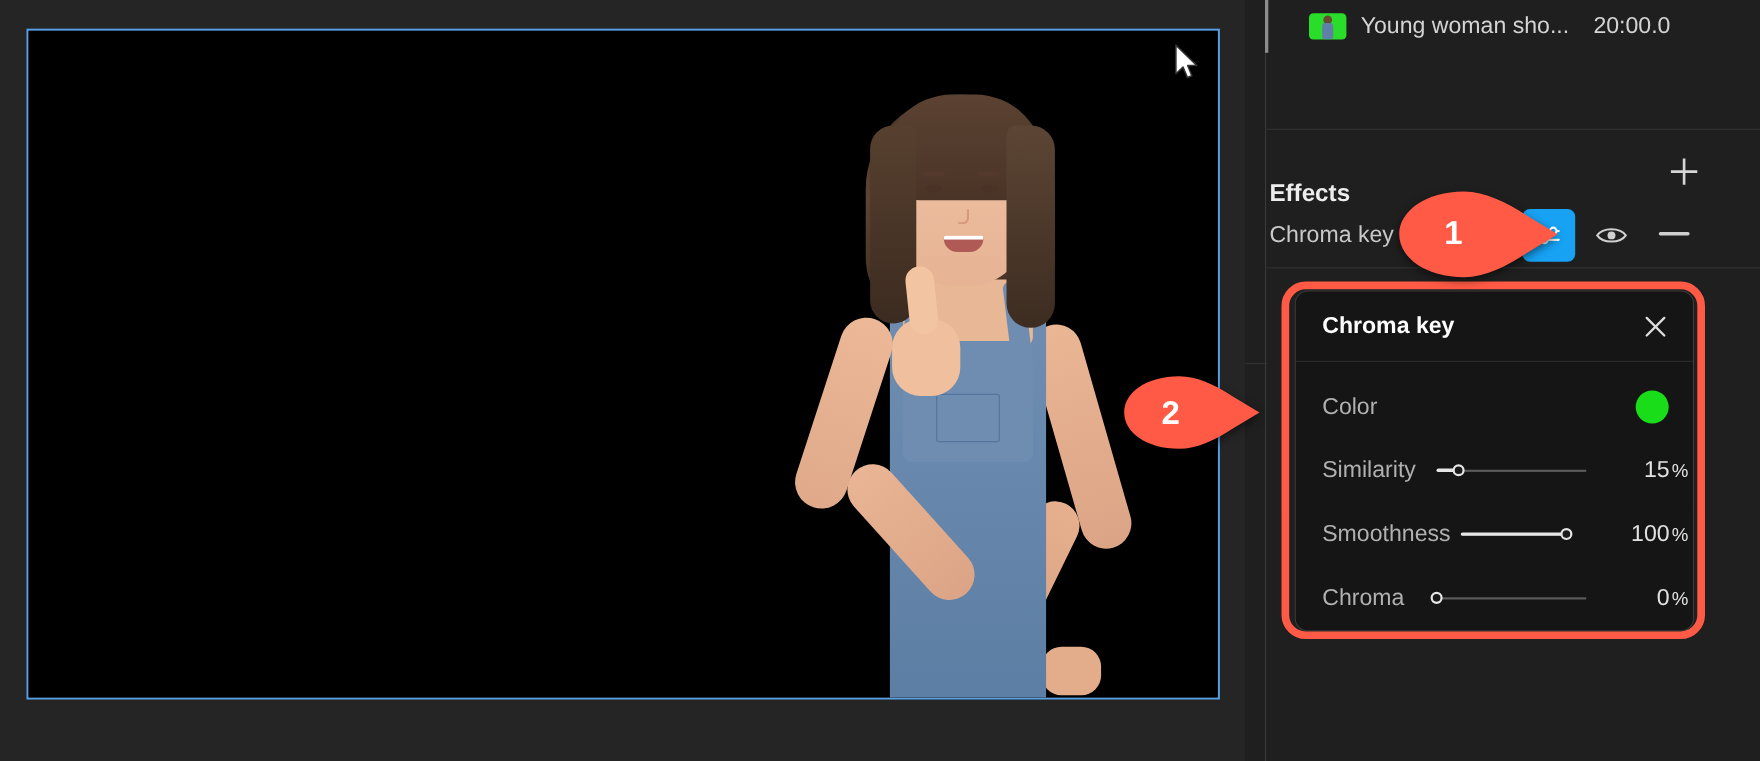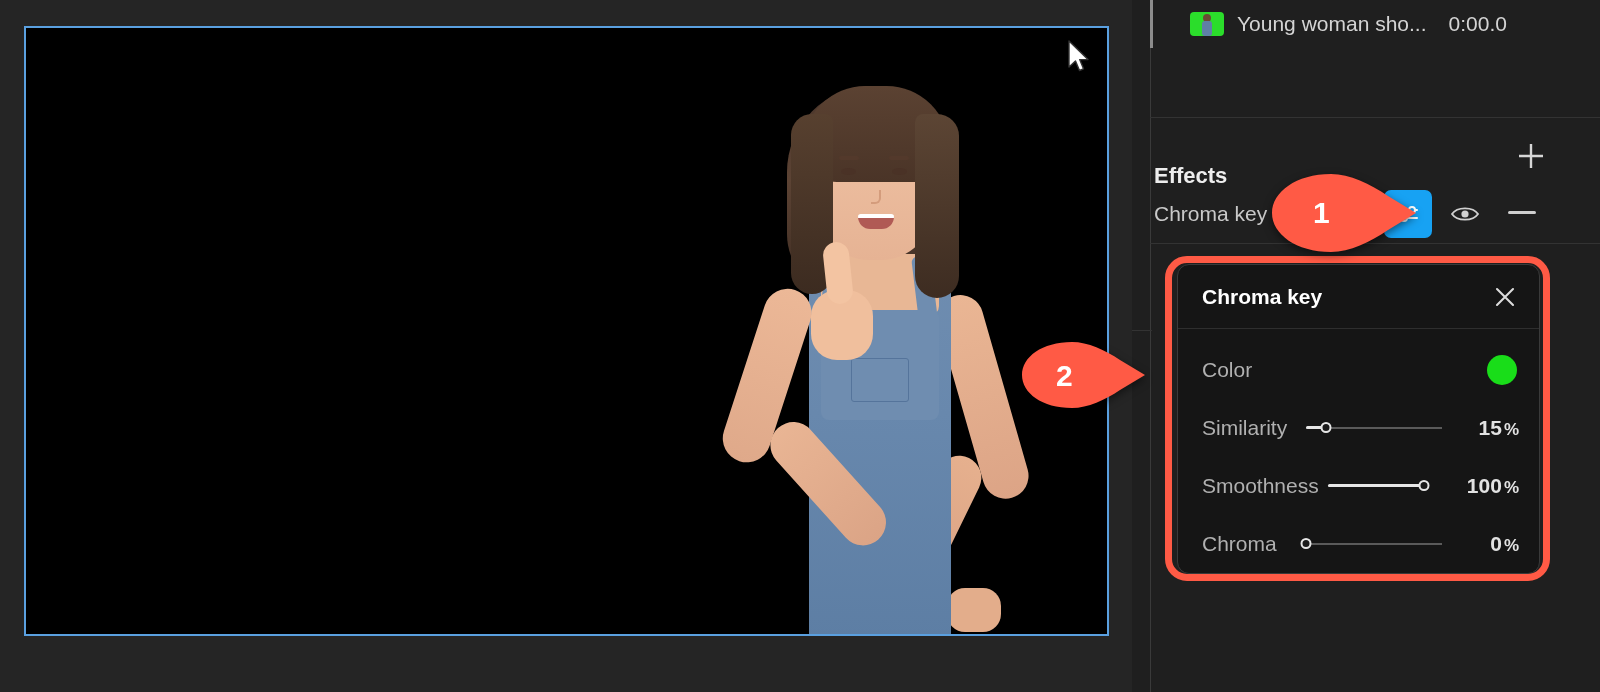--- a/index.html
+++ b/index.html
@@ -179,7 +179,7 @@
       </div>
     </div>
     <div class="clip-title">Young woman sho...</div>
-    <div class="clip-time">0:00.0</div>
+    <div class="clip-time">20:00.0</div>
   </div>
 
 

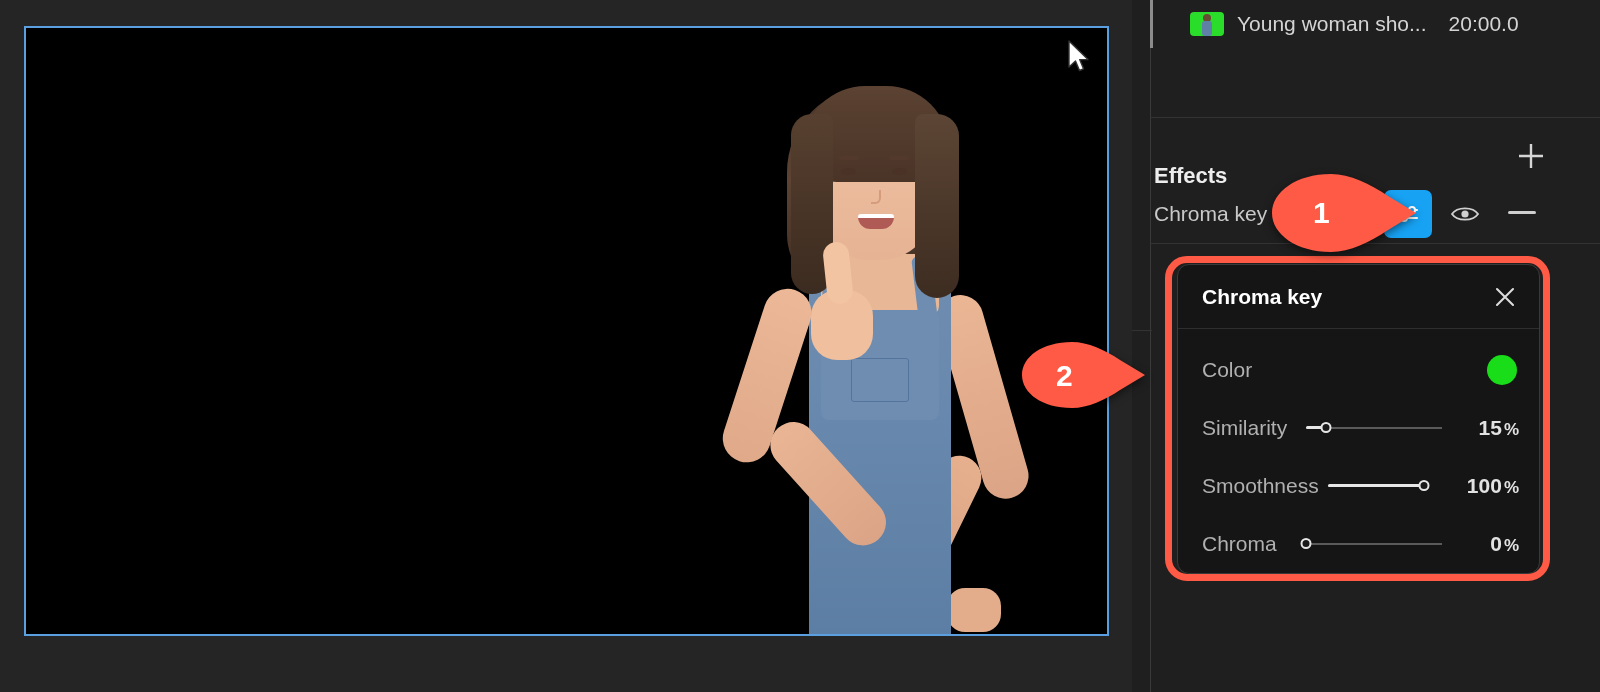--- a/index.html
+++ b/index.html
@@ -109,7 +109,7 @@
   .ck-row { position:absolute; left:0; width:100%; height:58px; display:flex; align-items:center;text-align:center; }
   .ck-label { position:absolute; left:24px; color:#b0b0b0; font-size: 21px; }
   .ck-swatch { position:absolute; right: 22px; width: 30px; height: 30px; border-radius:50%; background:#19dd19; }
-  .ck-value { position:absolute; right: 20px; color:#e2e2e2; font-size: 21px; white-space:nowrap;font-weight:bold; }
+  .ck-value { position:absolute; right: 4px; color:#e2e2e2; font-size: 21px; white-space:nowrap; }
   .ck-value .pct { font-size: 17px; margin-left:2px; }
   .slider { position:absolute; height: 14px; }
   .slider .track { position:absolute; top:6px; left:0; width:100%; height:1.5px; background:#5a5a5a; }

